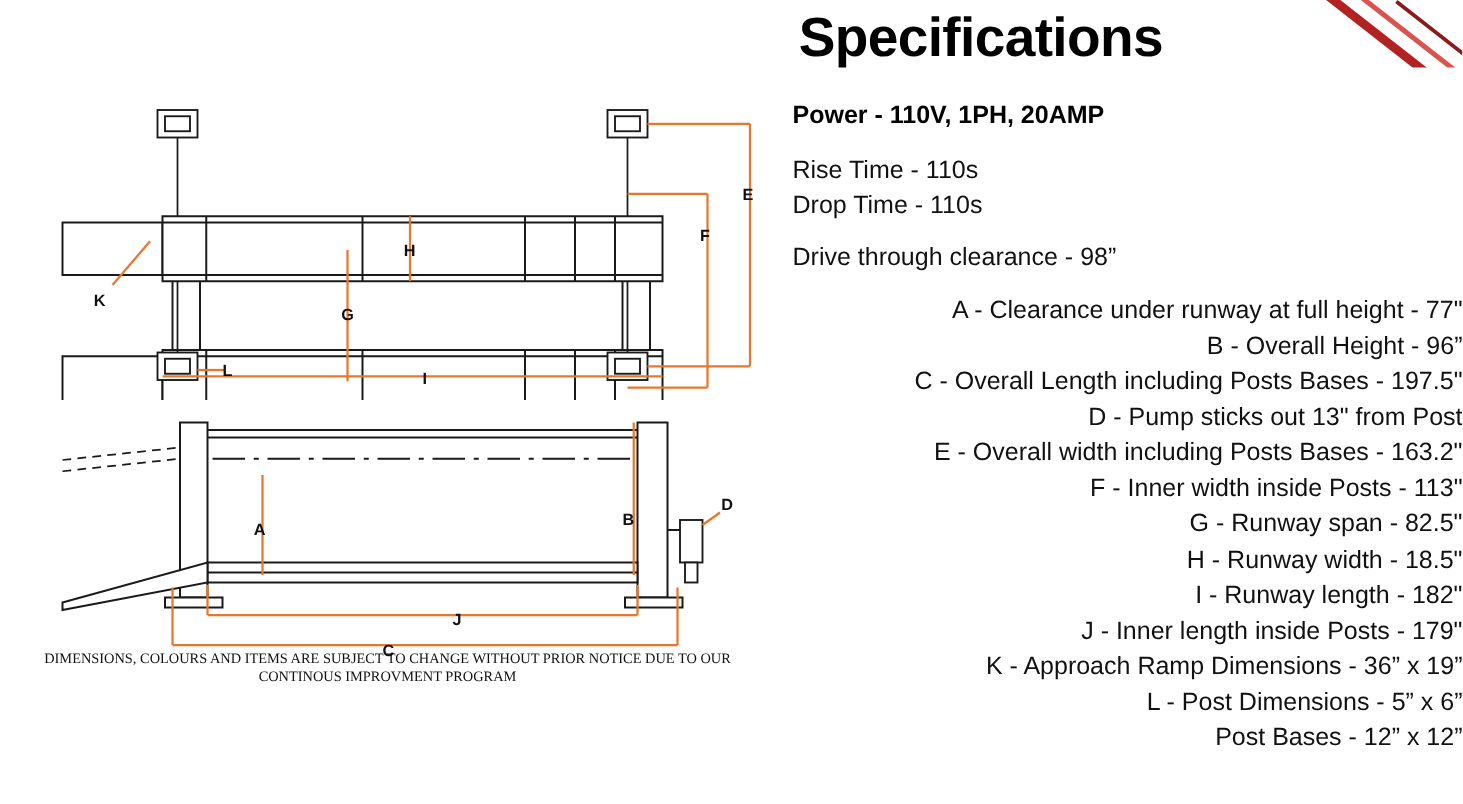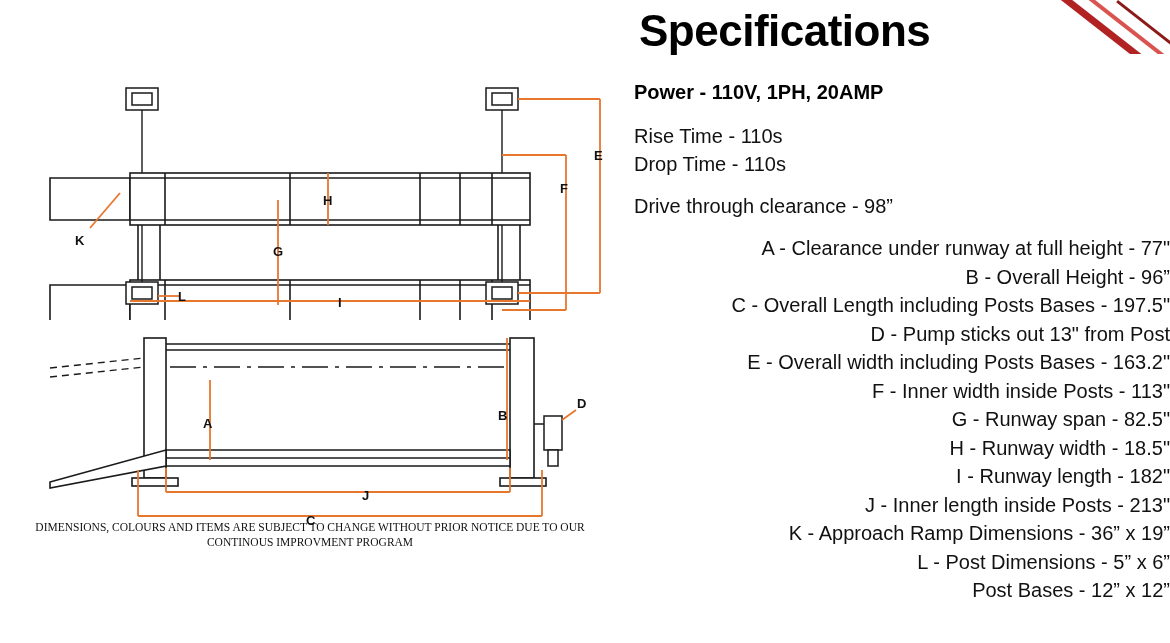--- a/index.html
+++ b/index.html
@@ -301,7 +301,7 @@
       <div class="spec-line">G - Runway span - 82.5"</div>
       <div class="spec-line">H - Runway width - 18.5"</div>
       <div class="spec-line"> I - Runway length - 182"</div>
-      <div class="spec-line">J - Inner length inside Posts - 213"</div>
+      <div class="spec-line">J - Inner length inside Posts - 179"</div>
       <div class="spec-line">K - Approach Ramp Dimensions - 36” x 19”</div>
       <div class="spec-line">L - Post Dimensions - 5” x 6”</div>
       <div class="spec-line indent">Post Bases - 12” x 12”</div>

